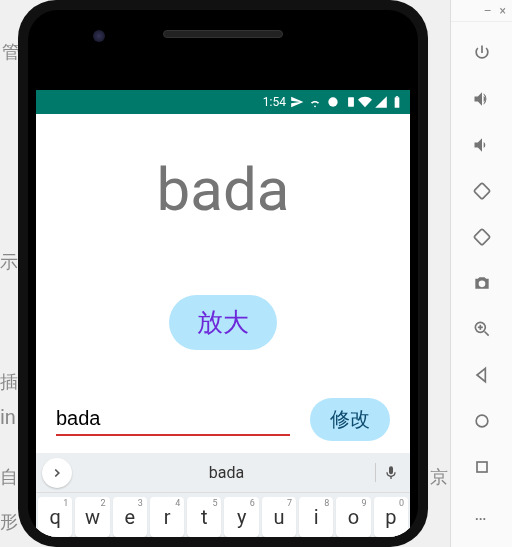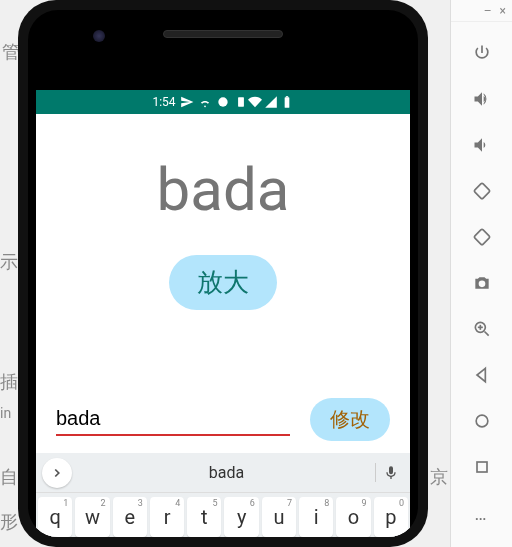--- a/index.html
+++ b/index.html
@@ -74,7 +74,7 @@
     align-items: center;
     padding: 0 6px;
     font-size: 12px;
-    justify-content: center;
+    justify-content: flex-end;
   }
   .status-left { display: flex; gap: 4px; align-items: center; }
   .status-right { display: flex; gap: 2px; align-items: center; }

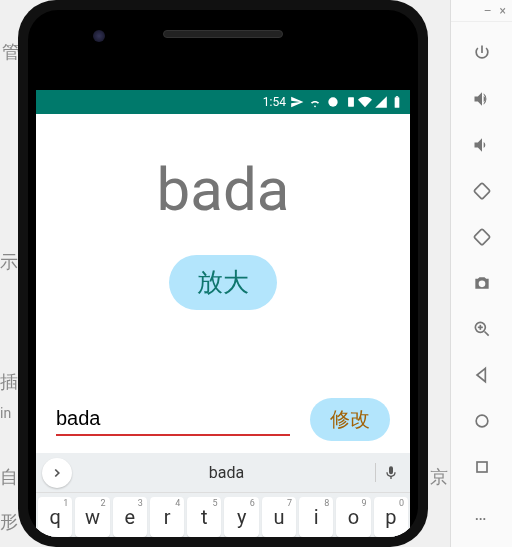--- a/index.html
+++ b/index.html
@@ -94,9 +94,9 @@
     font-weight: 400;
   }
   .zoom-btn {
-    margin-top: 30px;
+    margin-top: 70px;
     background: #b3e5fc;
-    color: #0f766e;
+    color: #6d28d9;
     border: none;
     border-radius: 30px;
     padding: 10px 28px;

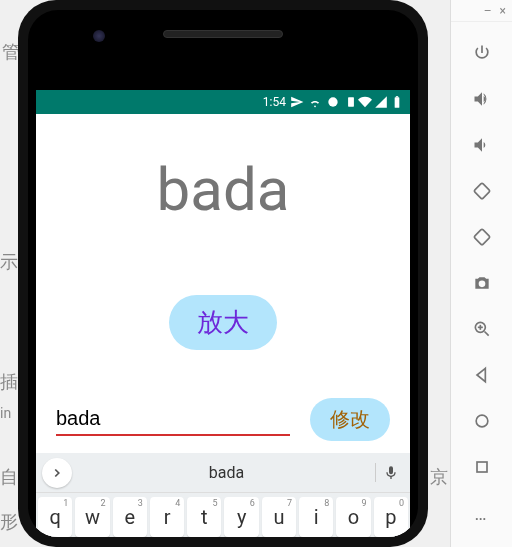--- a/index.html
+++ b/index.html
@@ -242,7 +242,7 @@
 <div class="bg-text" style="right:0px; top:40px">目</div>
 <div class="bg-text" style="left:0px; top:250px">示 ›</div>
 <div class="bg-text" style="left:0px; top:370px">插</div>
-<div class="bg-text" style="left:0px; top:405px; font-size:14px">in</div>
+<div class="bg-text" style="left:0px; top:405px; font-size:20px">in</div>
 <div class="bg-text" style="right:0px; top:405px; font-size:14px">g</div>
 <div class="bg-text" style="left:0px; top:465px">自</div>
 <div class="bg-text" style="left:430px; top:465px">京</div>

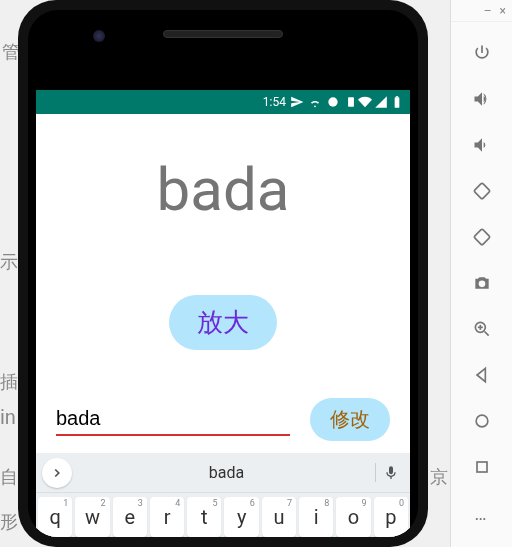--- a/index.html
+++ b/index.html
@@ -131,7 +131,7 @@
     border-radius: 22px;
     padding: 8px 20px;
     font-size: 20px;
-    color: #a16207;
+    color: #0c4a6e;
   }
   .keyboard {
     background: #eceff1;

